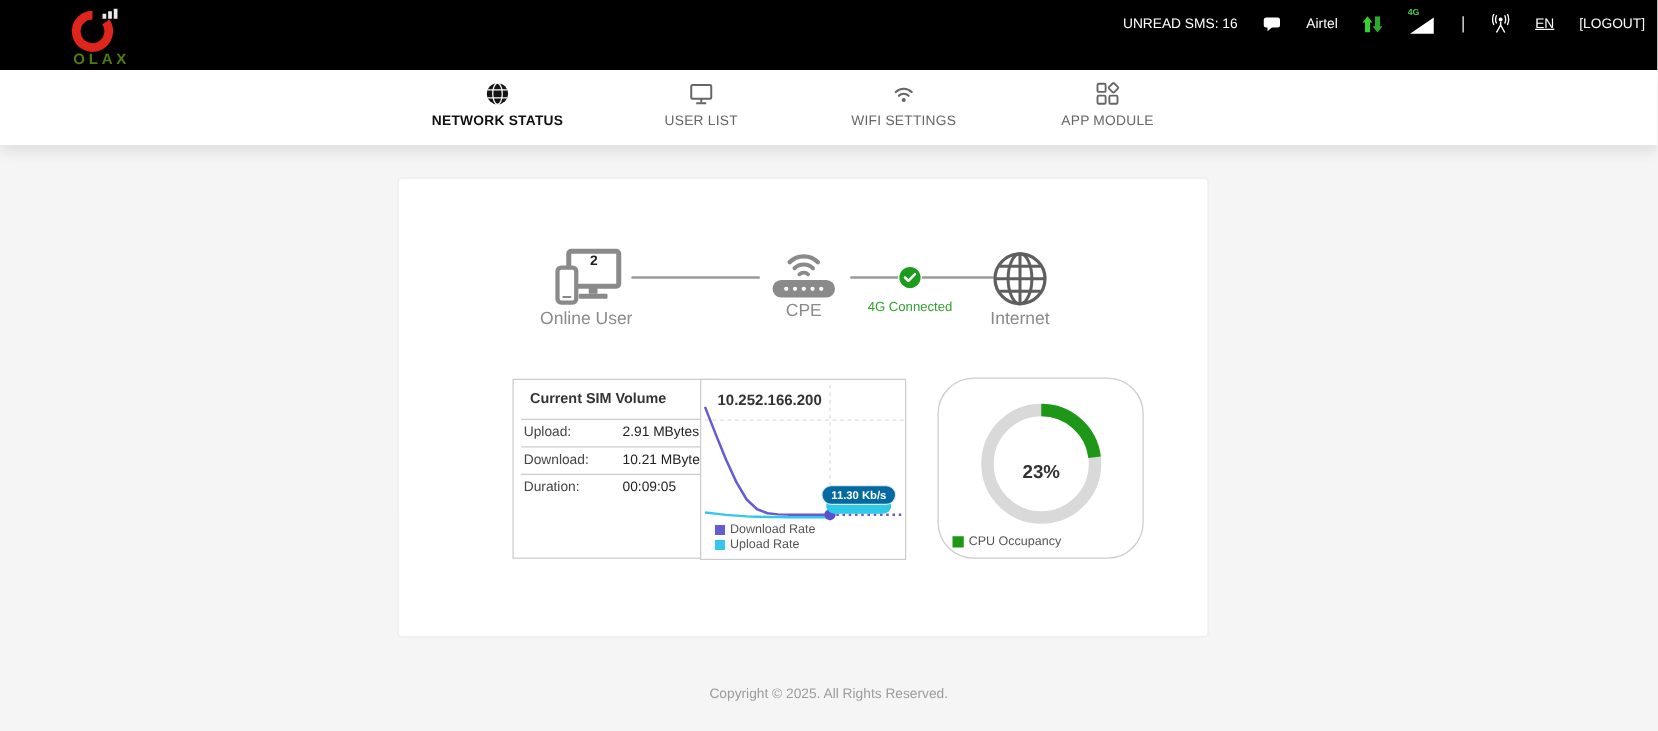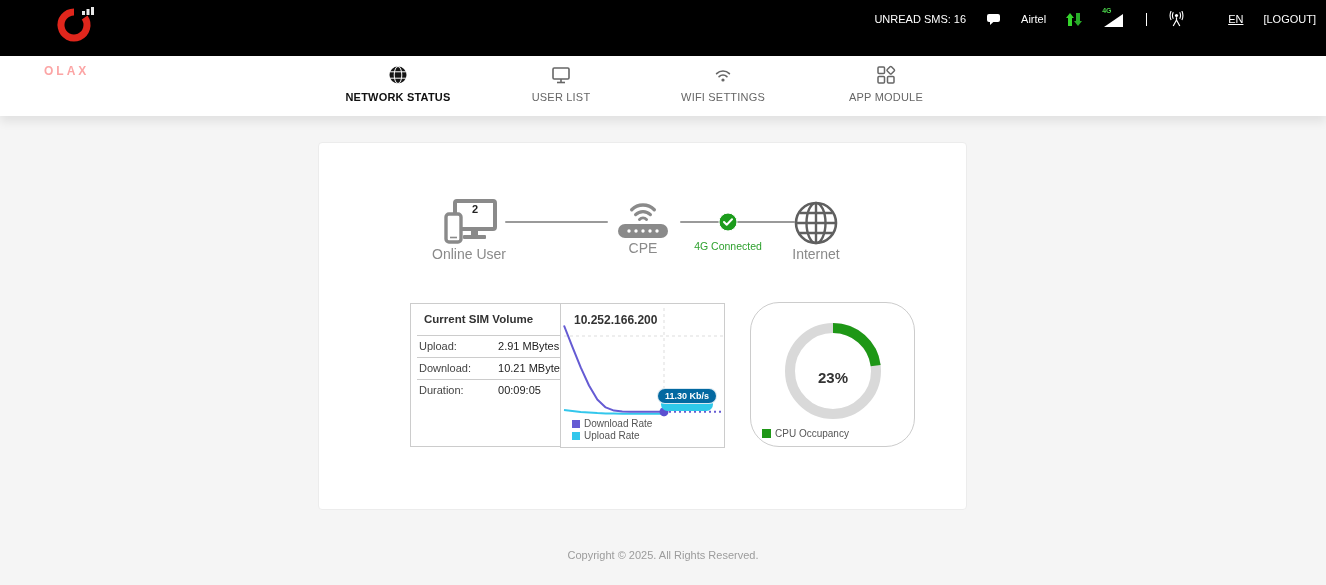--- a/index.html
+++ b/index.html
@@ -11,7 +11,7 @@
   .logo { position:absolute; left:44px; top:3px; width:60px; height:52px; }
   .logo-text { position:absolute; left:0; top:37px; width:60px; text-align:left; color:#fca5a5; font-size:12px; font-weight:bold; letter-spacing:3px;margin-top:24px; }
   .statusrow { position:absolute; right:10px; top:7px; height:24px; display:flex; align-items:center; gap:20px; color:#fff; font-size:11px; white-space:nowrap; }
-  .statusrow .lang { text-decoration:underline; cursor:pointer;margin-left:24px; }
+  .statusrow .lang { text-decoration:underline; cursor:pointer; }
   .statusrow .logout { cursor:pointer; }
   .sigwrap { position:relative; width:22px; height:20px; }
   .sigwrap .sig4g { position:absolute; left:0; top:-2px; font-size:7px; font-weight:bold; color:#4ad24a; }

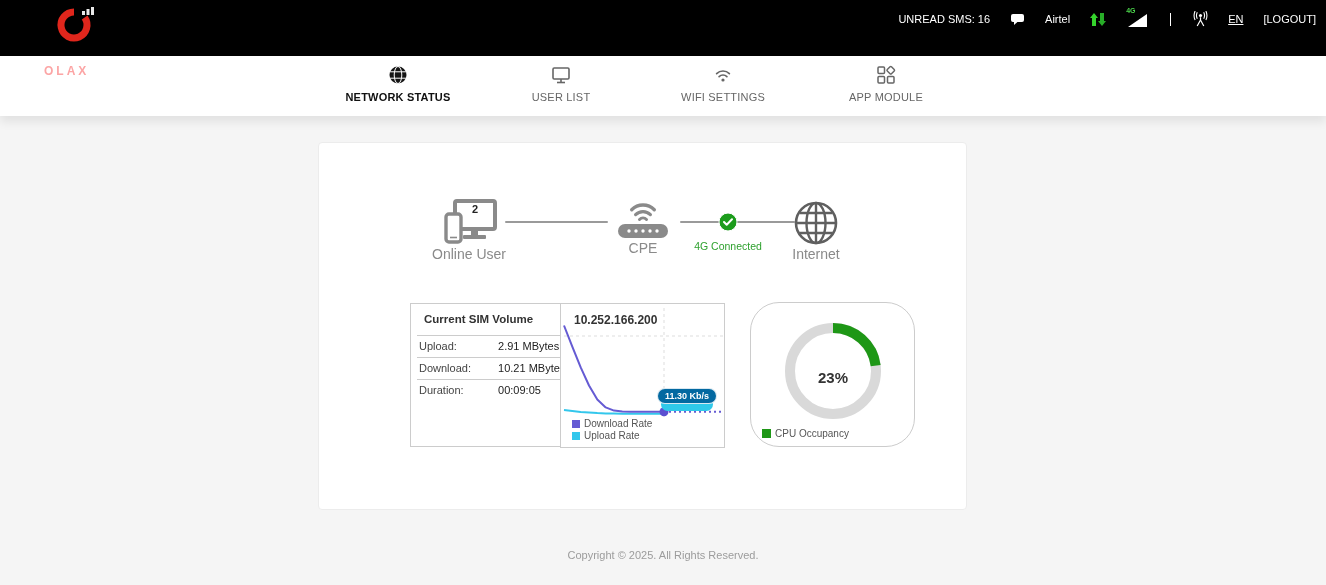--- a/index.html
+++ b/index.html
@@ -9,7 +9,7 @@
   
   .topbar { position:absolute; left:0; top:0; width:1326px; height:56px; background:#000; z-index:30; }
   .logo { position:absolute; left:44px; top:3px; width:60px; height:52px; }
-  .logo-text { position:absolute; left:0; top:37px; width:60px; text-align:left; color:#fca5a5; font-size:12px; font-weight:bold; letter-spacing:3px;margin-top:24px; }
+  .logo-text { position:absolute; left:0; top:37px; width:60px; text-align:right; color:#4d7c0f; font-size:12px; font-weight:bold; letter-spacing:3px; }
   .statusrow { position:absolute; right:10px; top:7px; height:24px; display:flex; align-items:center; gap:20px; color:#fff; font-size:11px; white-space:nowrap; }
   .statusrow .lang { text-decoration:underline; cursor:pointer; }
   .statusrow .logout { cursor:pointer; }

